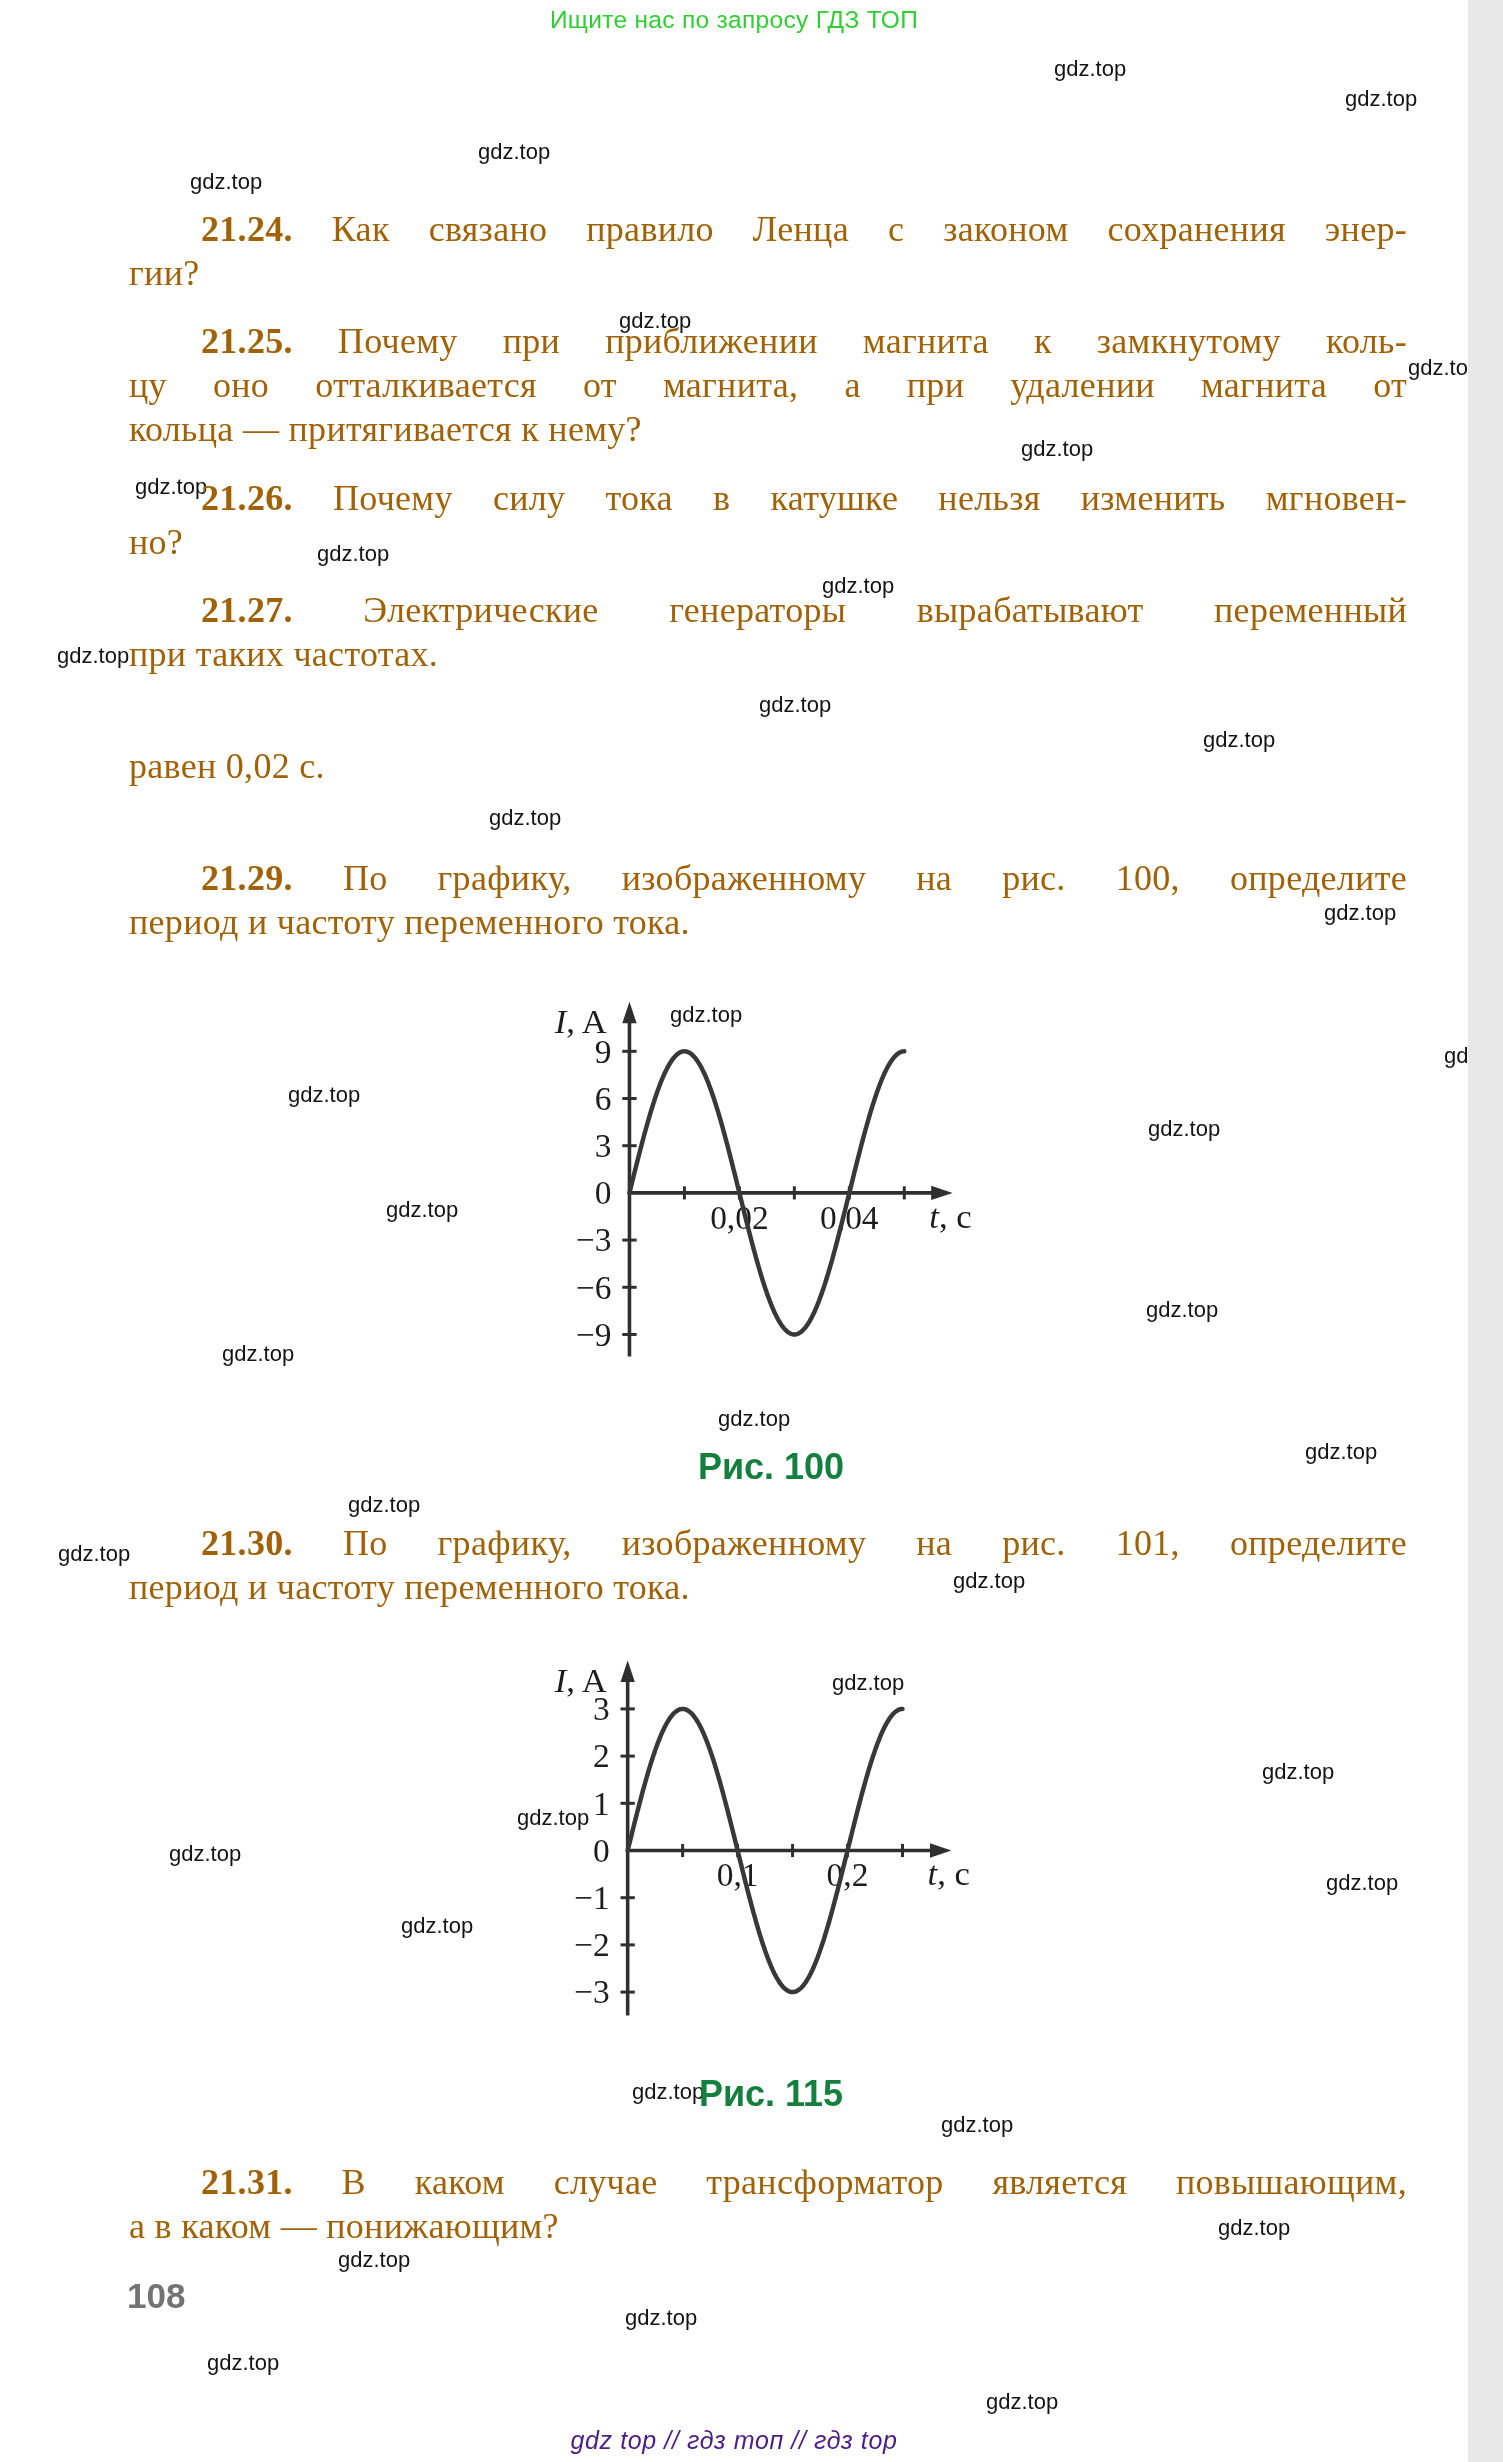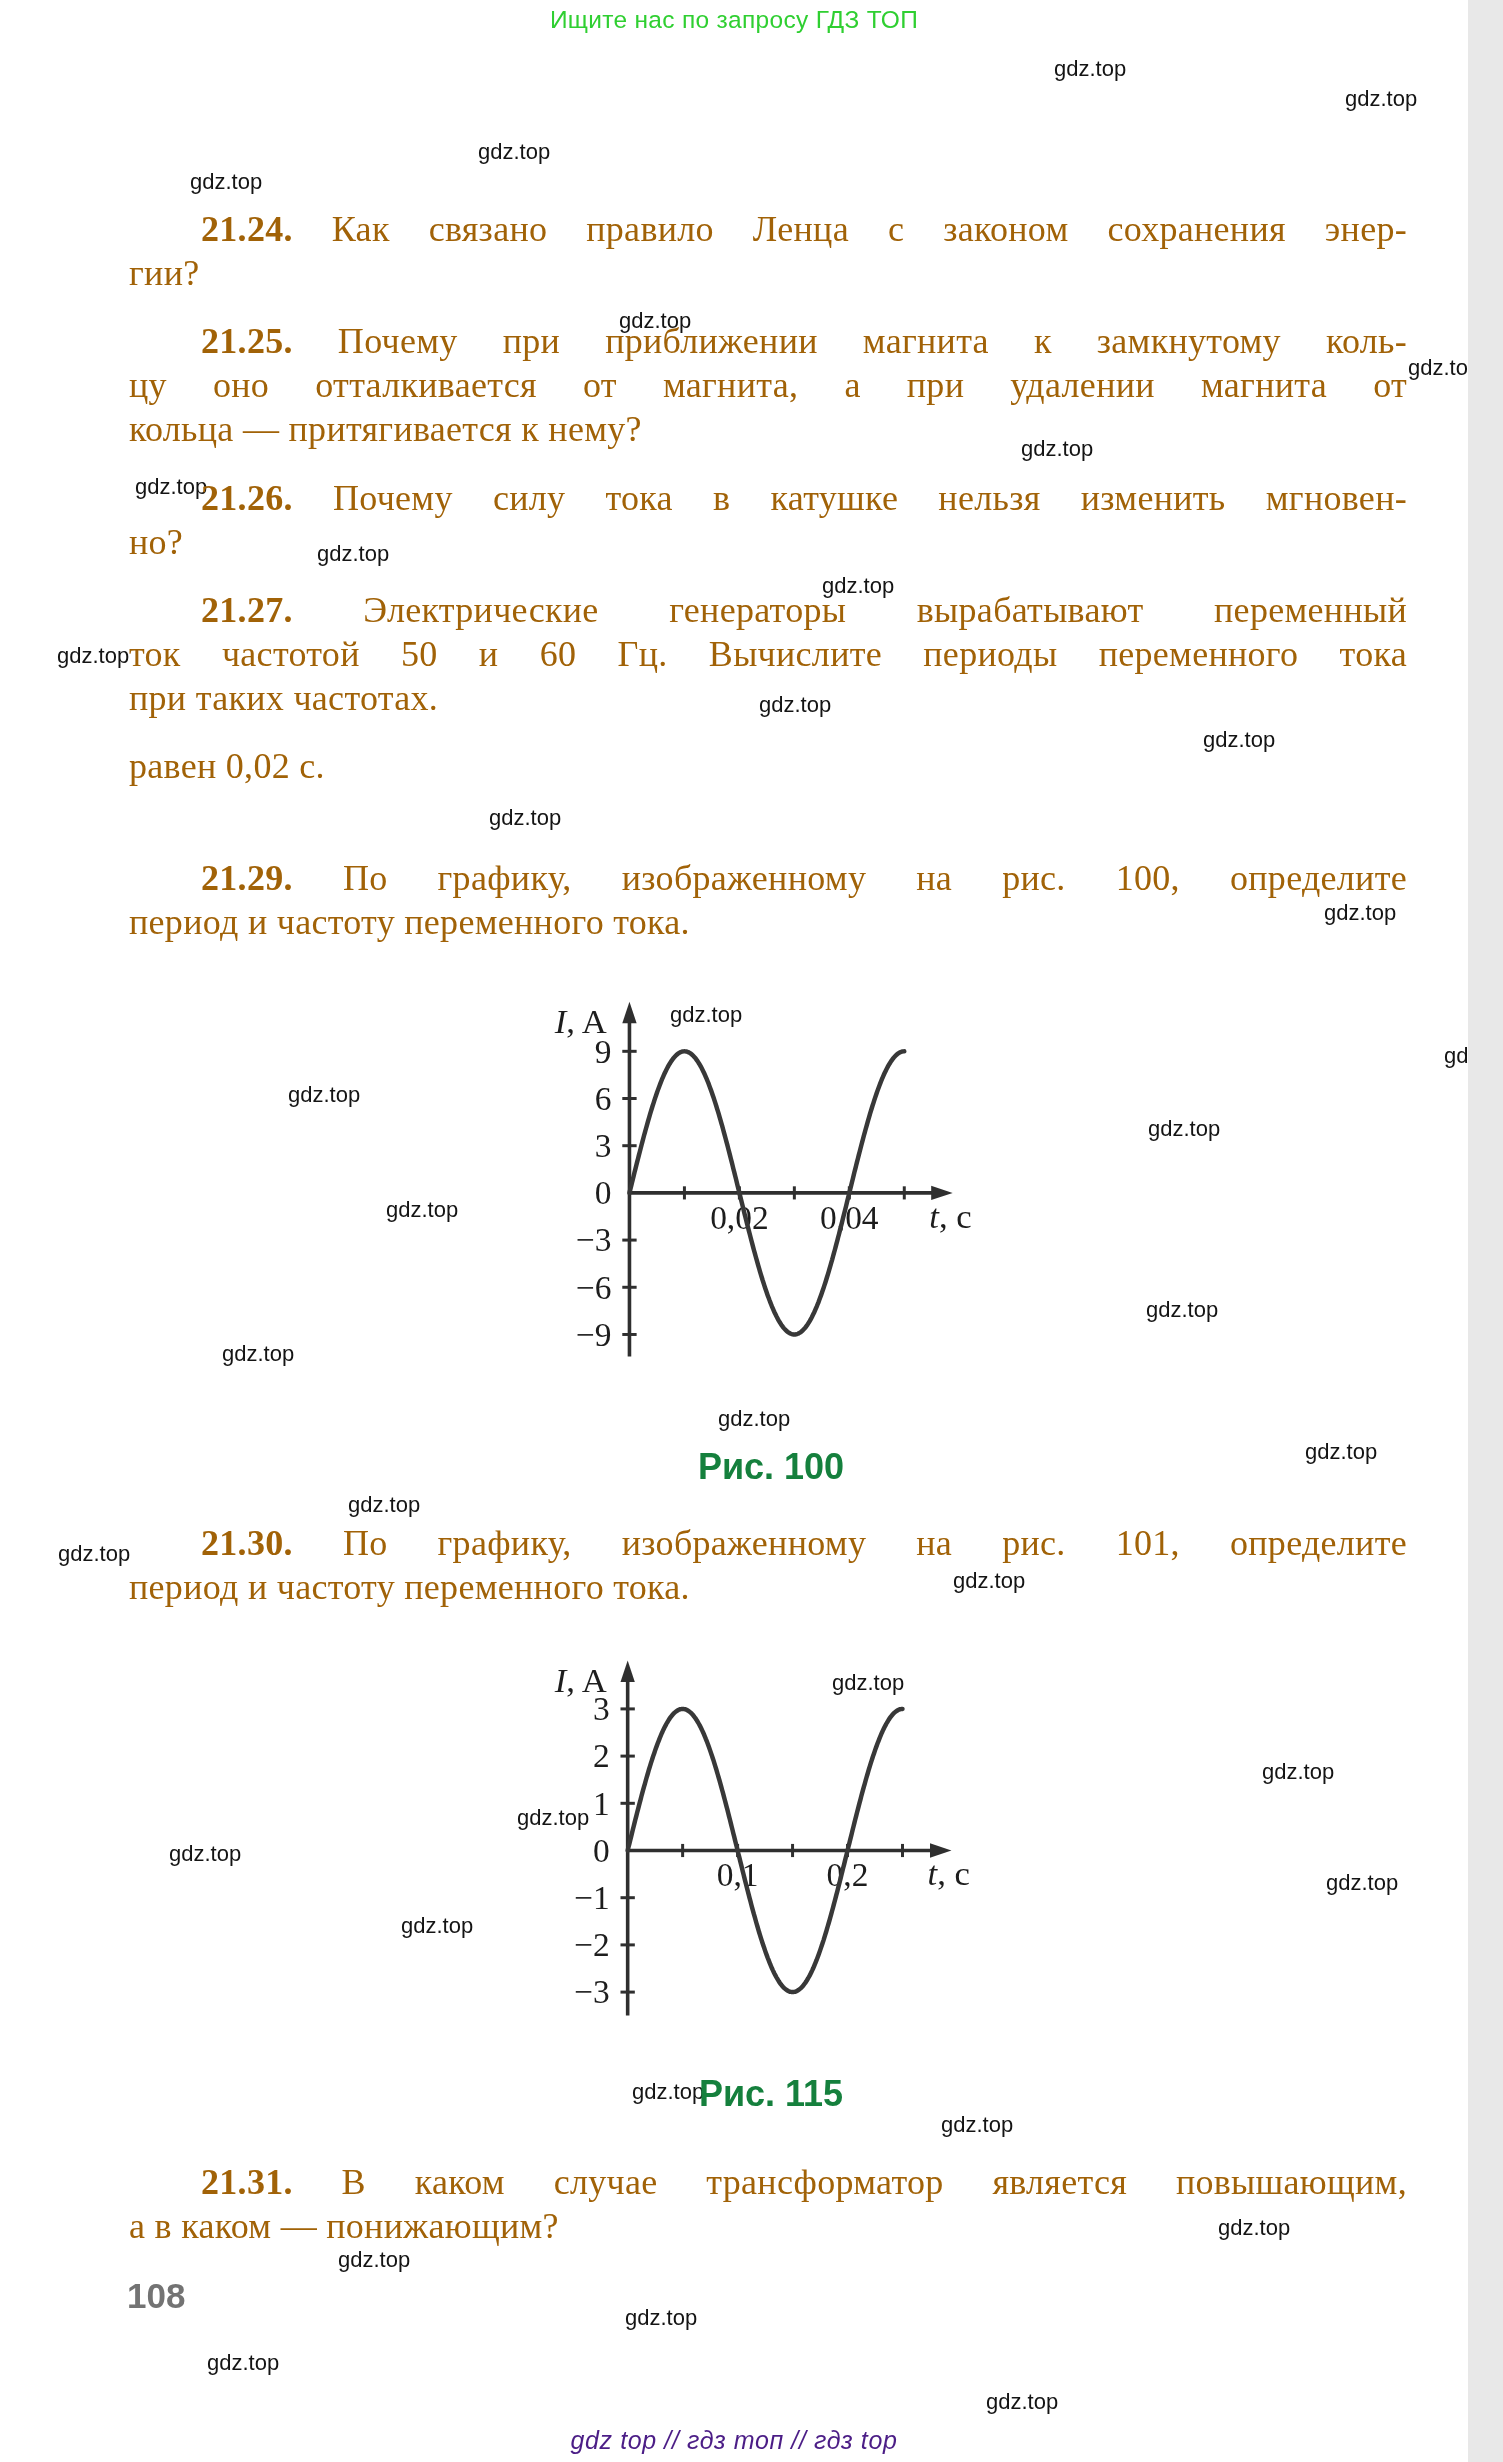--- a/index.html
+++ b/index.html
@@ -113,7 +113,6 @@
       </div>
       <div class="problem" style="top: 588px;">
         <div class="line indent just"><span class="pnum">21.27.</span> Электрические генераторы вырабатывают переменный</div>
-        <div class="line just">ток частотой 50 и 60 Гц. Вычислите периоды переменного тока</div>
         <div class="line">при таких частотах.</div>
       </div>
       <div class="problem" style="top: 744px;">

